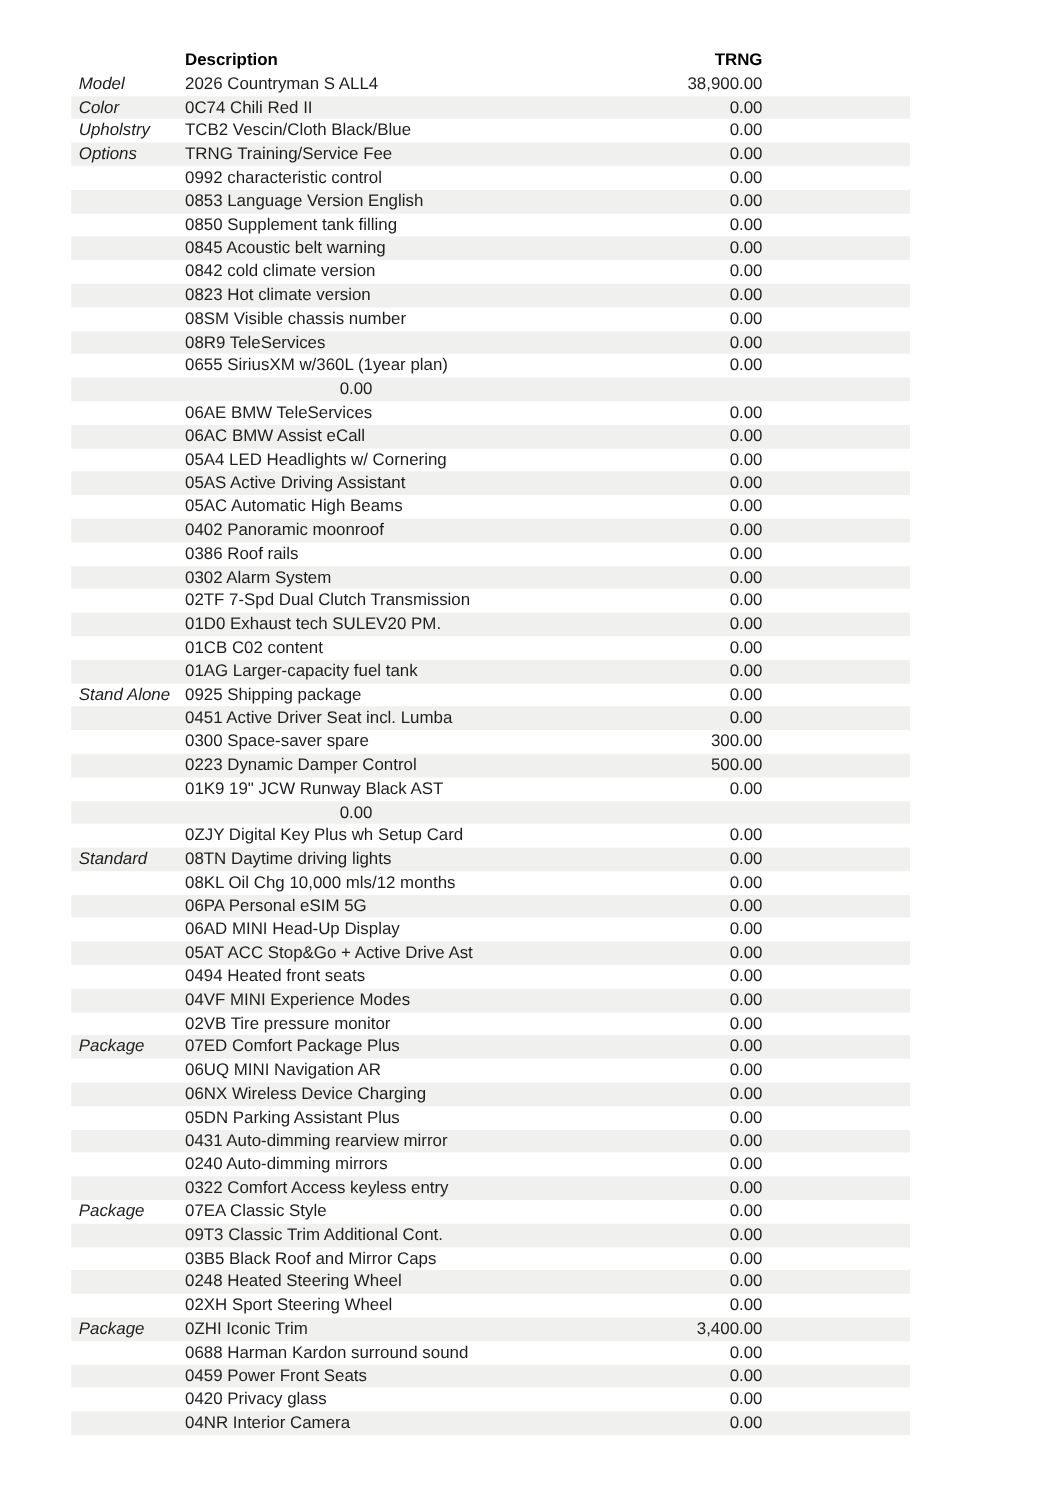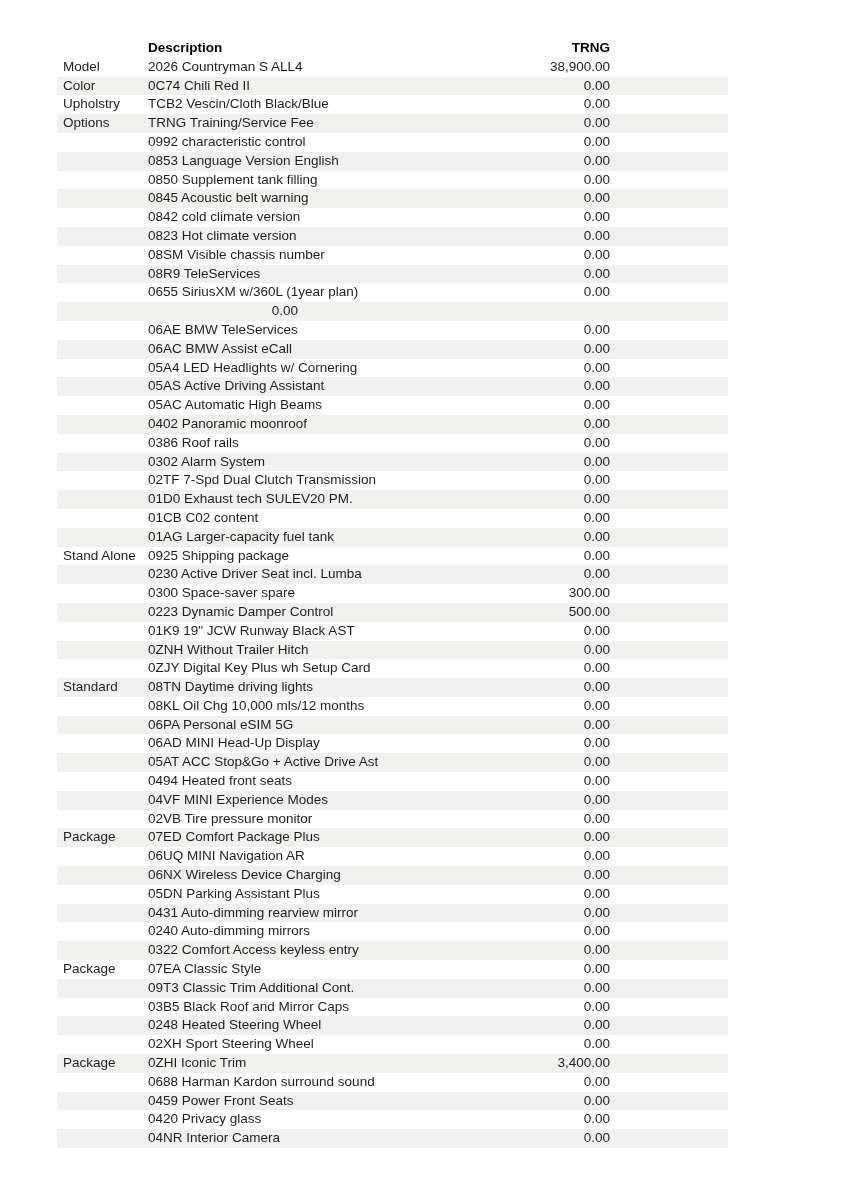--- a/index.html
+++ b/index.html
@@ -36,7 +36,7 @@
   }
   .t-row.striped { background: var(--stripe); }
   .t-row.header-row { font-weight: bold; color: #000; }
-  .col-cat  { width: 91px;  padding-left: 6px; overflow: hidden; }
+  .col-cat  { width: 91px;  padding-left: 6px; overflow: hidden; font-style: italic; }
   .col-desc { width: 312px; overflow: hidden; }
   .col-msrp { width: 150px; text-align: right; }
   .col-fill { flex: 1; }

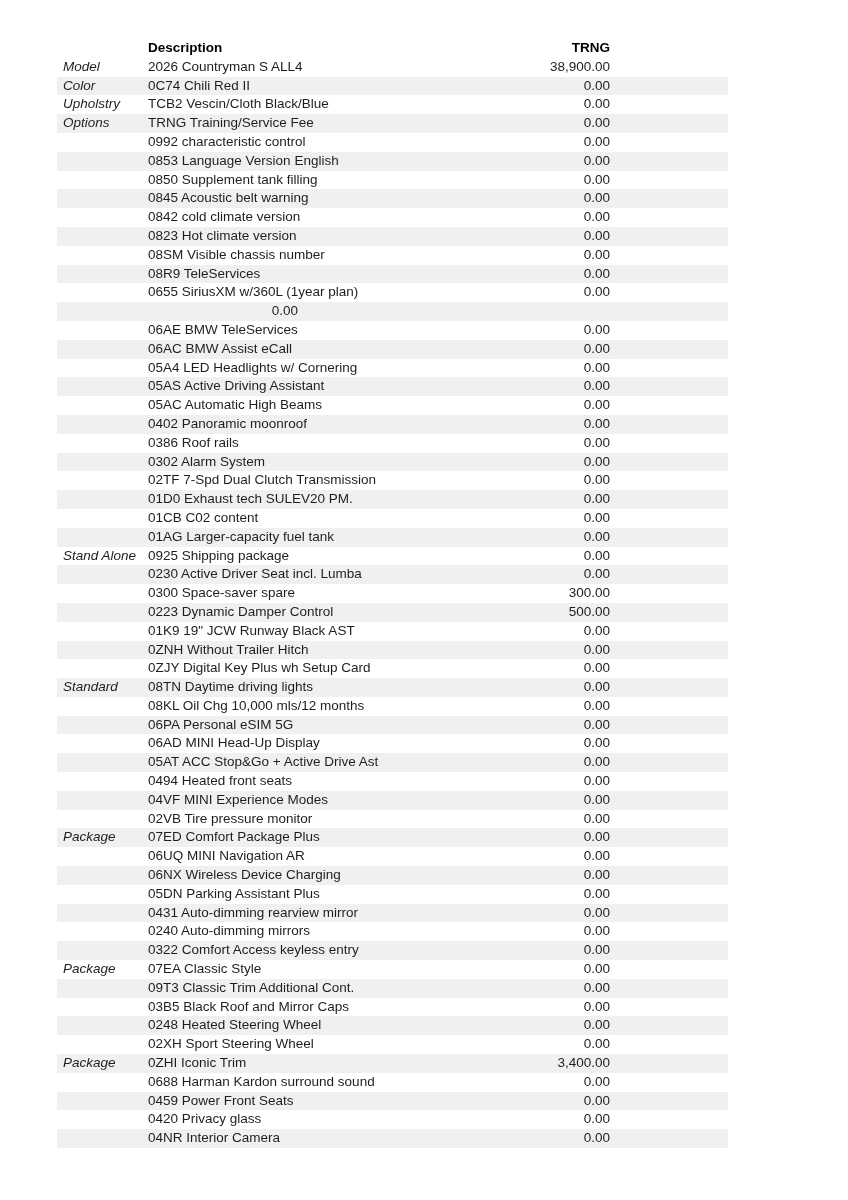--- a/index.html
+++ b/index.html
@@ -216,7 +216,7 @@
       </div>
       <div class="t-row striped">
         <span class="col-cat"></span>
-        <span class="col-desc">0230 Active Driver Seat incl. Lumba</span>
+        <span class="col-desc">0451 Active Driver Seat incl. Lumba</span>
         <span class="col-msrp">0.00</span>
         <span class="col-fill"></span>
       </div>

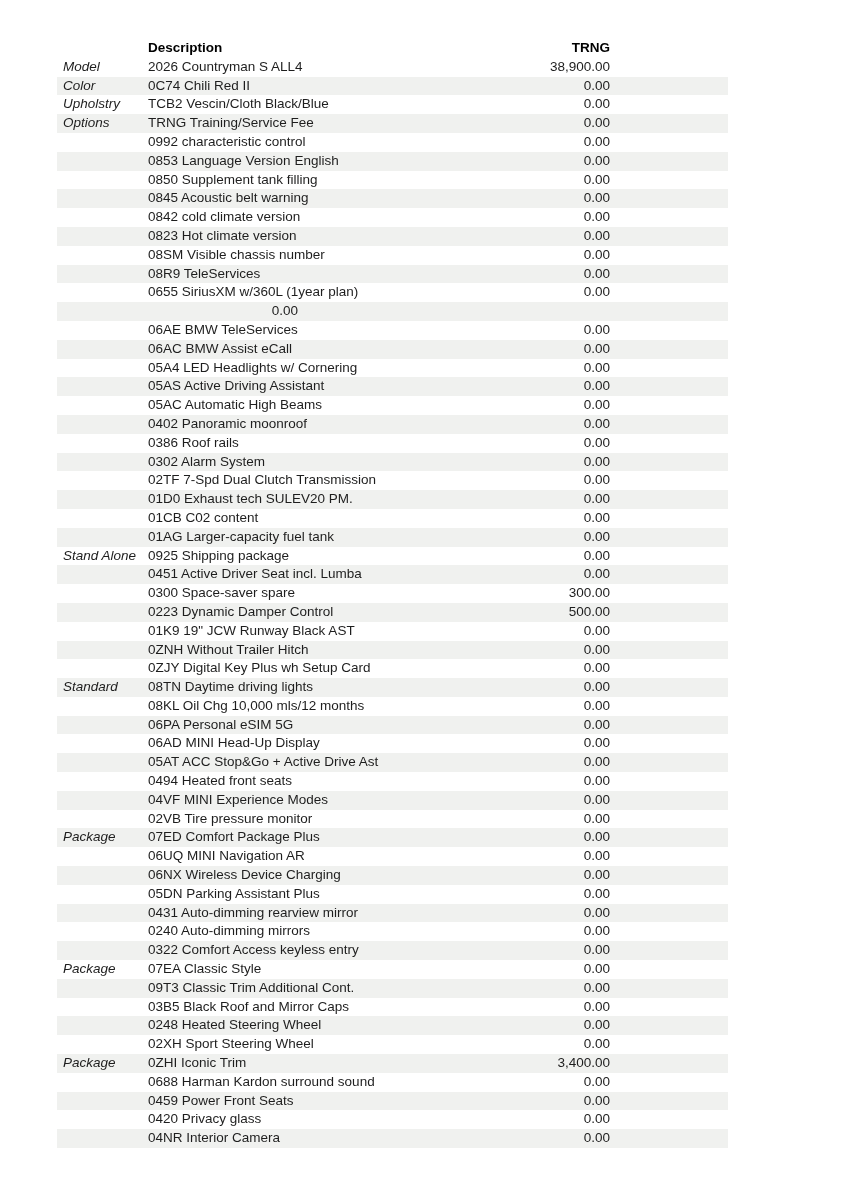--- a/index.html
+++ b/index.html
@@ -240,7 +240,6 @@
       </div>
       <div class="t-row striped">
         <span class="col-cat"></span>
-        <span class="col-desc">0ZNH Without Trailer Hitch</span>
         <span class="col-msrp">0.00</span>
         <span class="col-fill"></span>
       </div>

